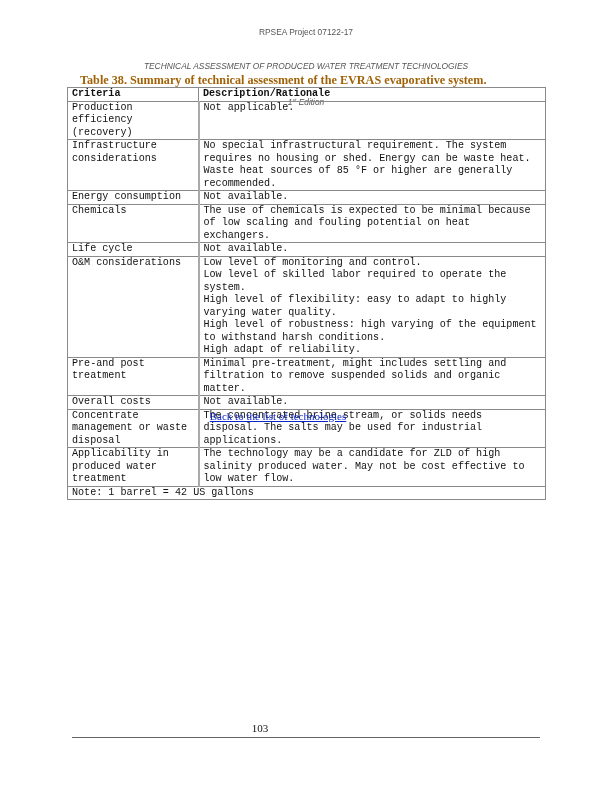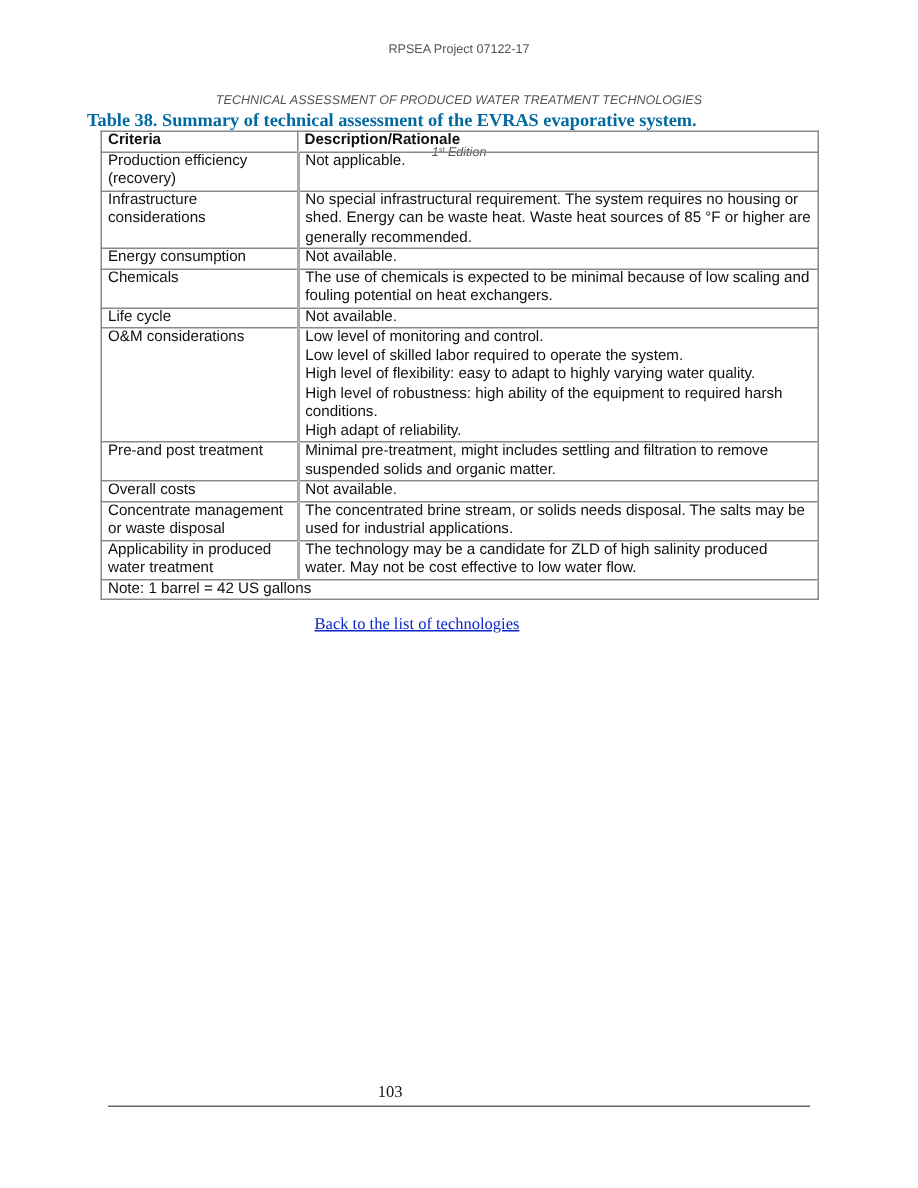--- a/index.html
+++ b/index.html
@@ -11,8 +11,8 @@
   .header .ital { font-style: italic; margin-top: 24px; }
   .header sup { font-size: 5px; vertical-align: 3px; }
   .table-title {
-    position: absolute; top: 73px; left: 58px;
-    font-family: "Liberation Serif", serif; font-weight: bold; font-size: 12.2px; color: #0369a1;
+    position: absolute; top: 73px; left: 80px;
+    font-family: "Liberation Serif", serif; font-weight: bold; font-size: 12.2px; color: #a16207;
     white-space: nowrap;
   }
   table.summary {

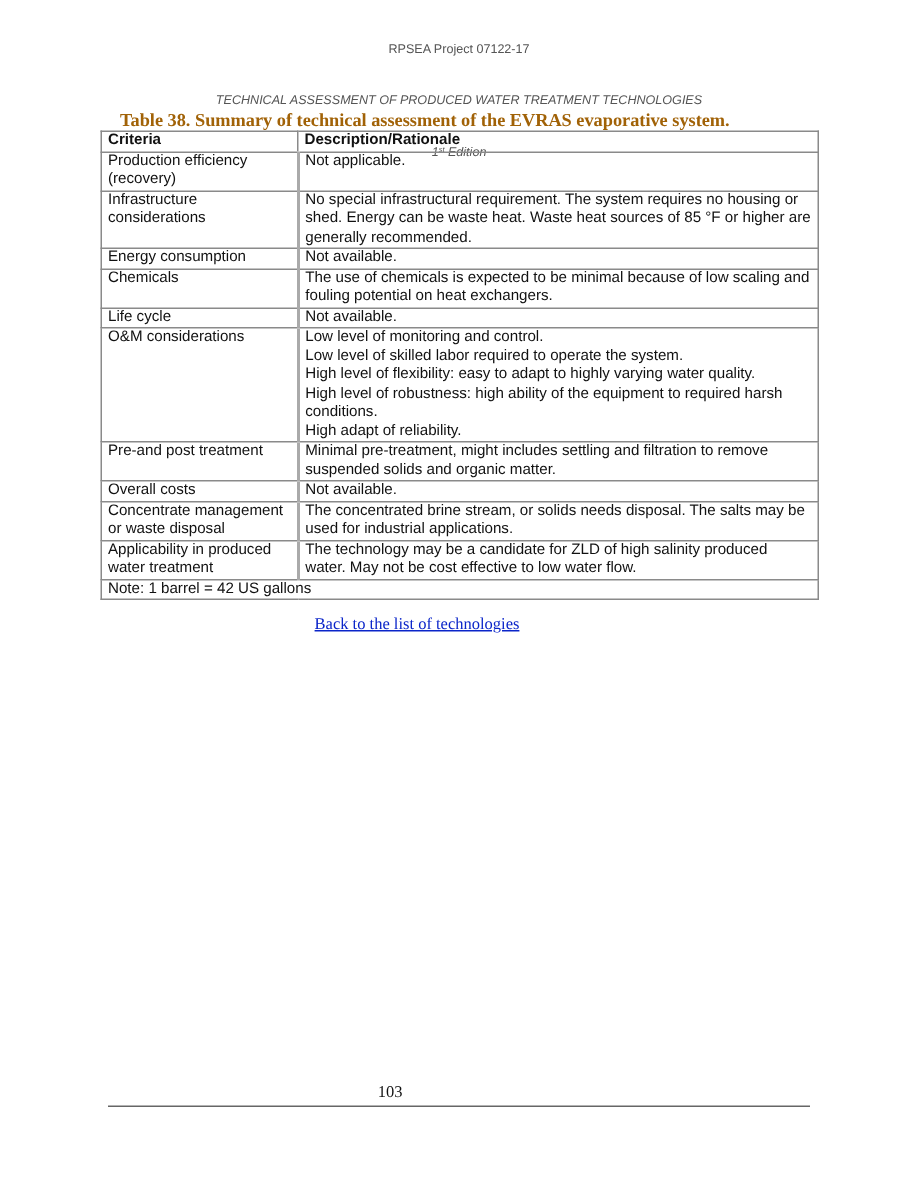--- a/index.html
+++ b/index.html
@@ -18,7 +18,7 @@
   table.summary {
     position: absolute; top: 87px; left: 67px; width: 479px;
     border-collapse: collapse;
-    font-family: Liberation Sans, sans-serif; font-size: 10.1px; line-height: 12.5px; color: #111;
+    font-family: Liberation Mono, monospace; font-size: 10.1px; line-height: 12.5px; color: #111;
   }
   table.summary td, table.summary th {
     border: 1px solid #8a8a8a; padding: 0 4px 0 4px; vertical-align: top; text-align: left;

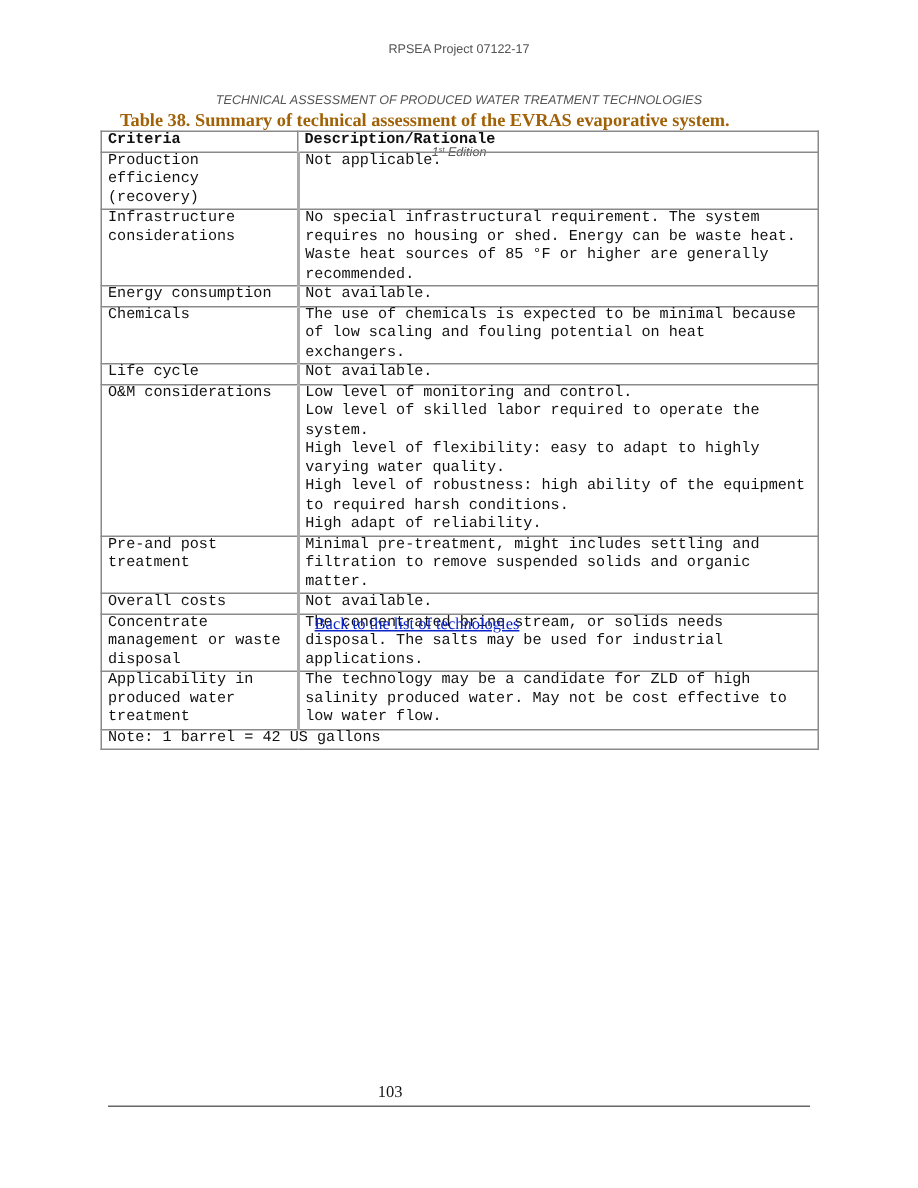--- a/index.html
+++ b/index.html
@@ -100,7 +100,7 @@
           <div>Low level of monitoring and control.</div>
           <div>Low level of skilled labor required to operate the system.</div>
           <div>High level of flexibility: easy to adapt to highly varying water quality.</div>
-          <div>High level of robustness: high ability of the equipment to required harsh conditions.</div>
+          <div>High level of robustness: high varying of the equipment to withstand harsh conditions.</div>
           <div>High adapt of reliability.</div>
         </td>
       </tr>

